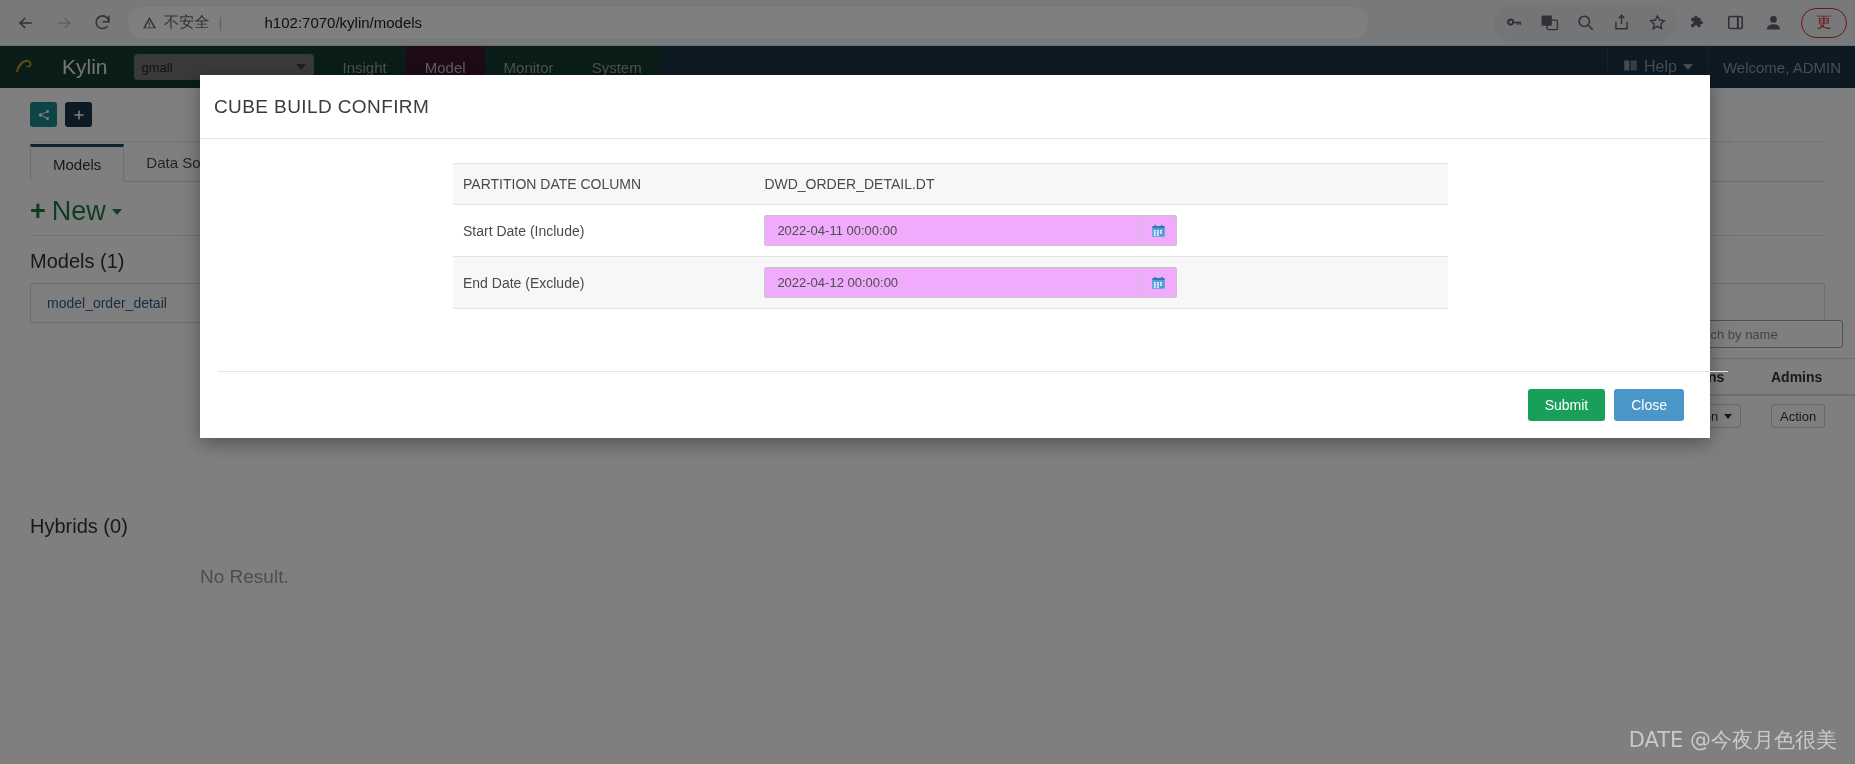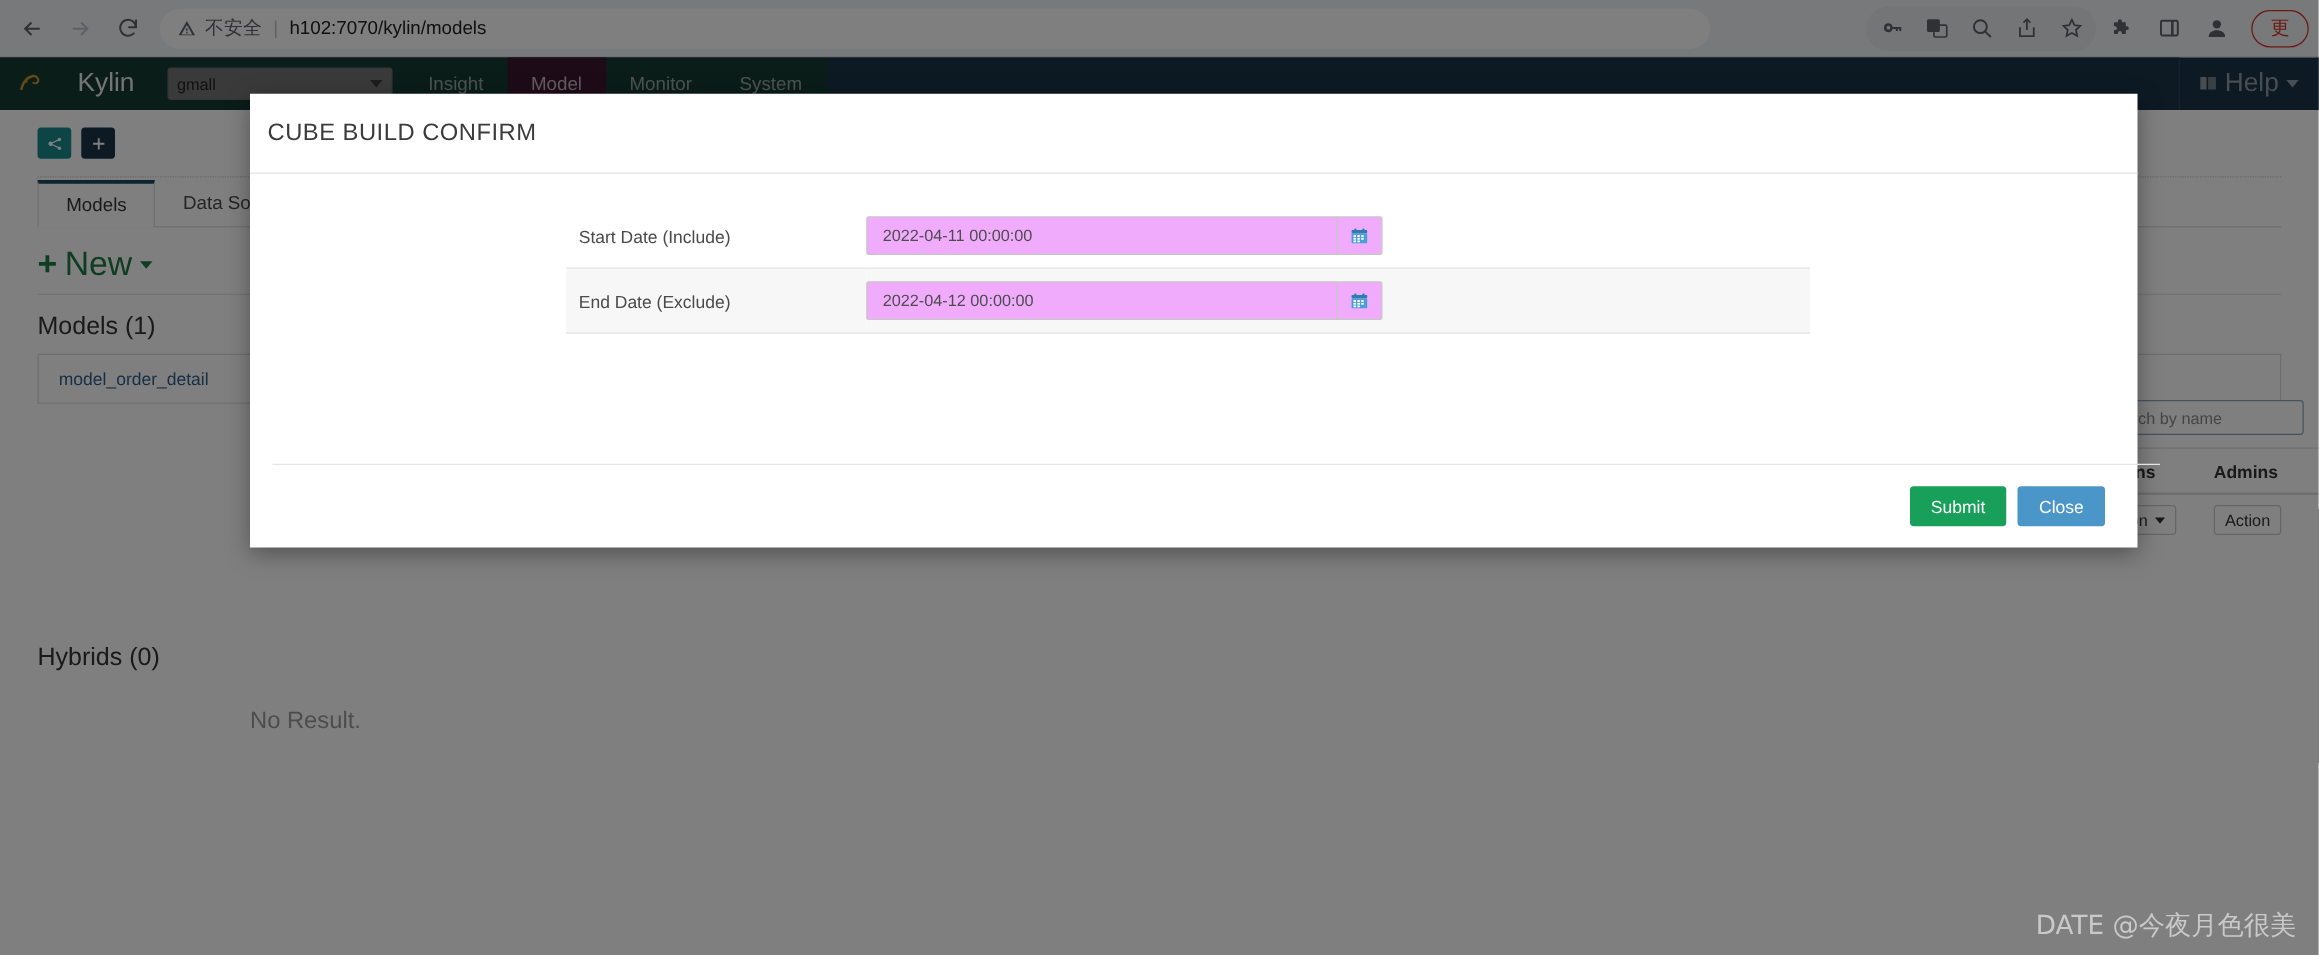--- a/index.html
+++ b/index.html
@@ -41,7 +41,7 @@
   .warn-icon { color: #5f6368; margin-right: 7px; display:flex; }
   .insecure-label { color: #5f6368; font-size: 15px; letter-spacing: .2px;}
   .url-sep { color: #bdc1c6; margin: 0 9px; font-size: 15px; }
-  .url-text { color: #202124; font-size: 15px; }
+  .url-text { color: #202124; font-size: 15px; margin-left: 33px; }
 
   .chrome-actions {
     margin-left: auto;

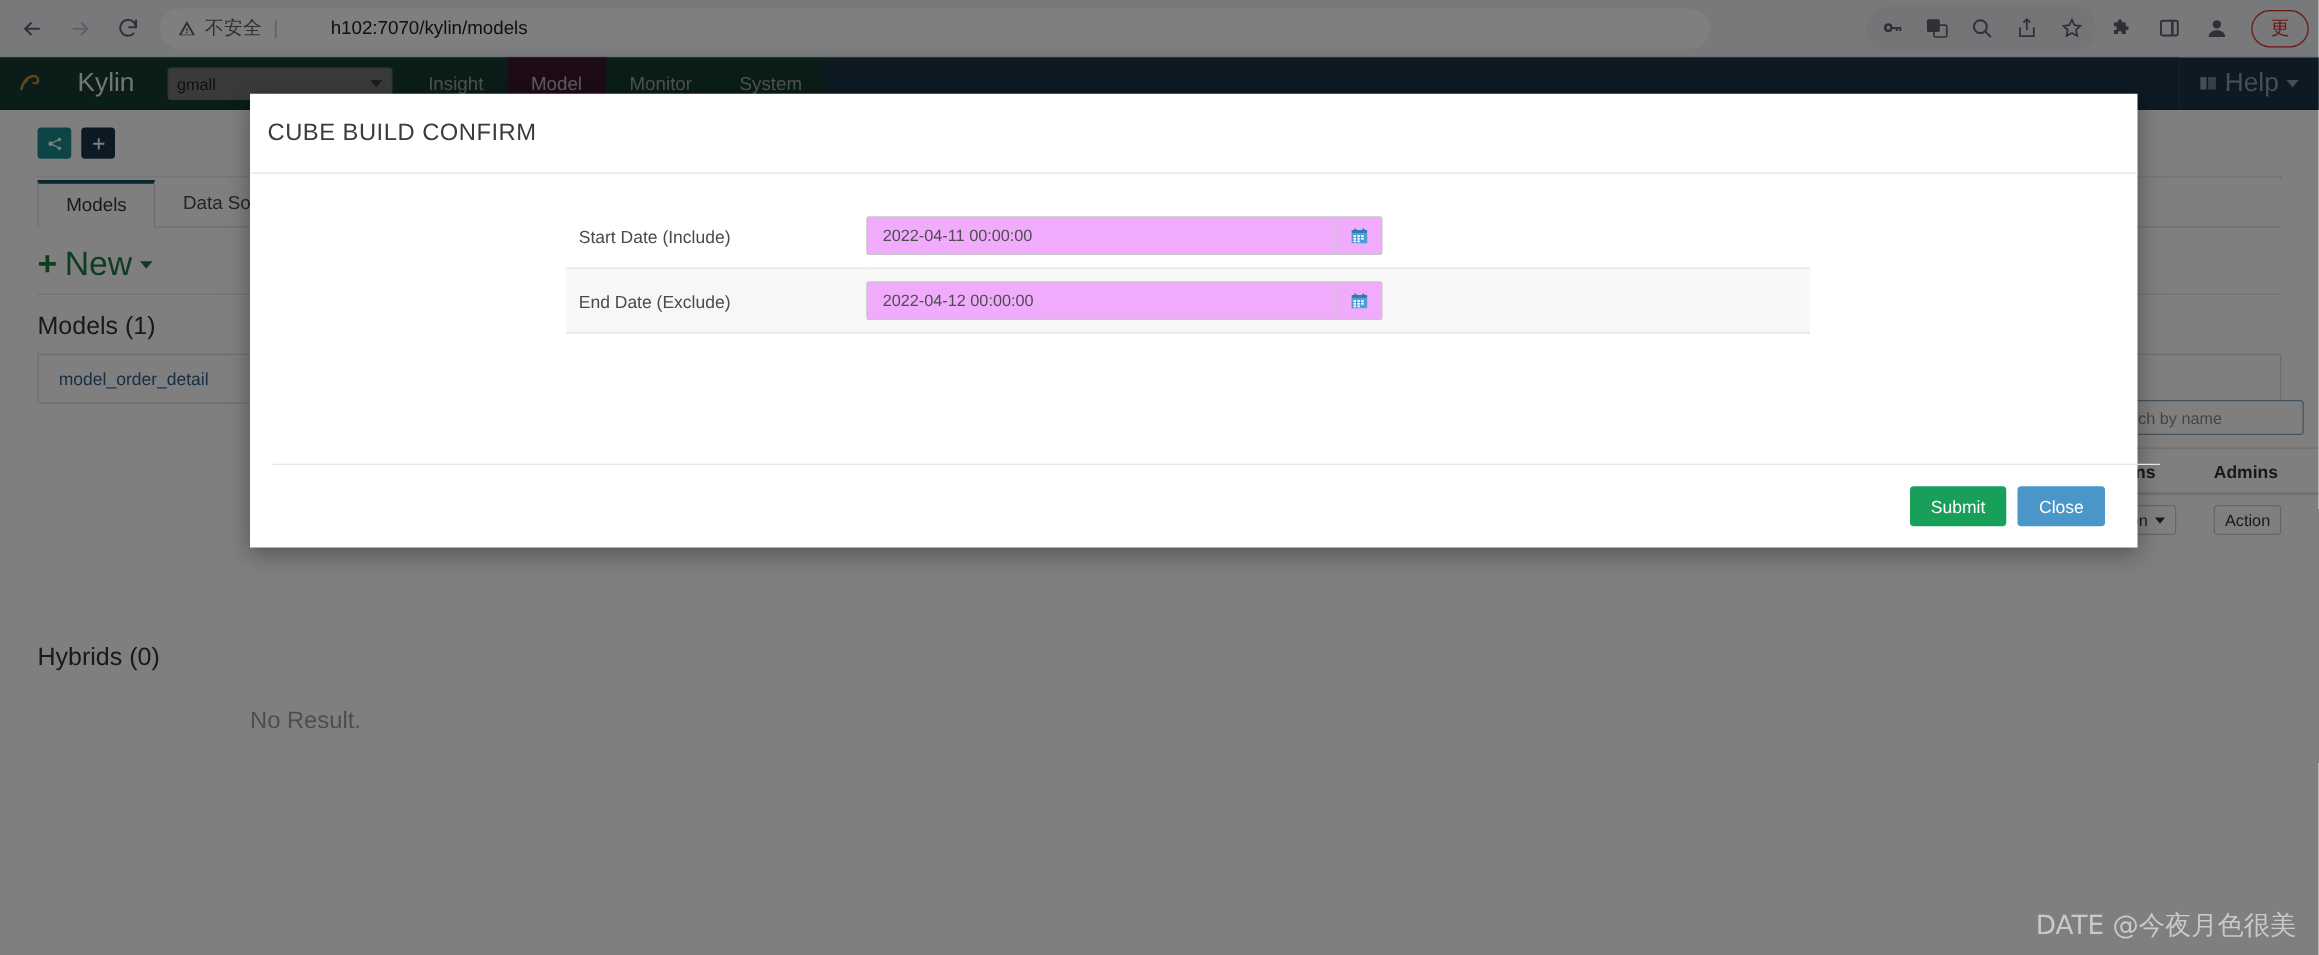--- a/index.html
+++ b/index.html
@@ -112,7 +112,7 @@
   .nav-right { display: flex; align-items: stretch; }
   .nav-help {
     display: flex; align-items: center; gap: 6px;
-    padding: 0 15px; font-size: 21px; color: #8e9aa3;
+    padding: 0 15px; font-size: 16px; color: #8e9aa3;
     border-left: 1px solid #2a4358;
     border-right: 1px solid #2a4358;
   }

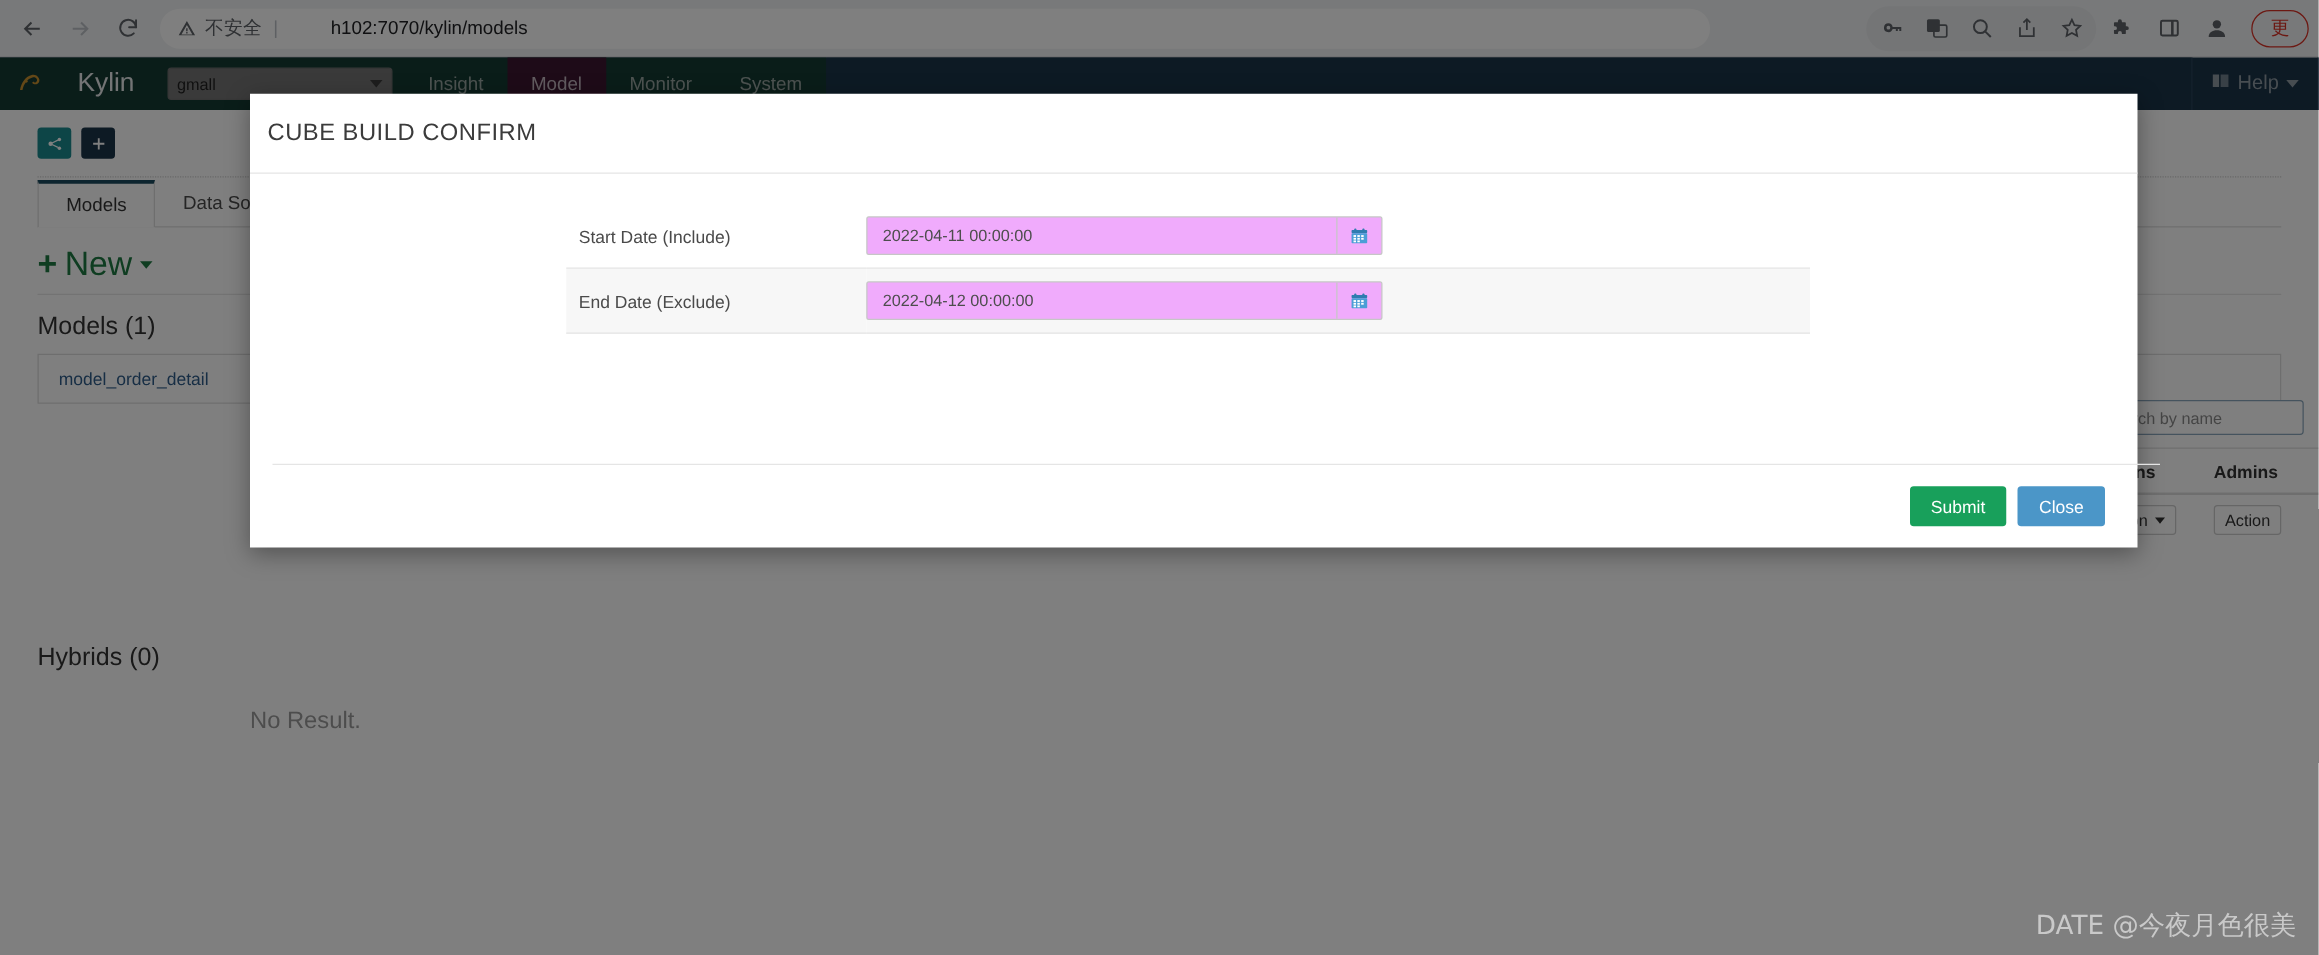--- a/index.html
+++ b/index.html
@@ -388,6 +388,7 @@
           <span>Help</span>
           <span class="caret" style="border-top-color:#8e9aa3"></span>
         </div>
+        <div class="nav-welcome">Welcome, ADMIN</div>
       </div>
     </div>
 

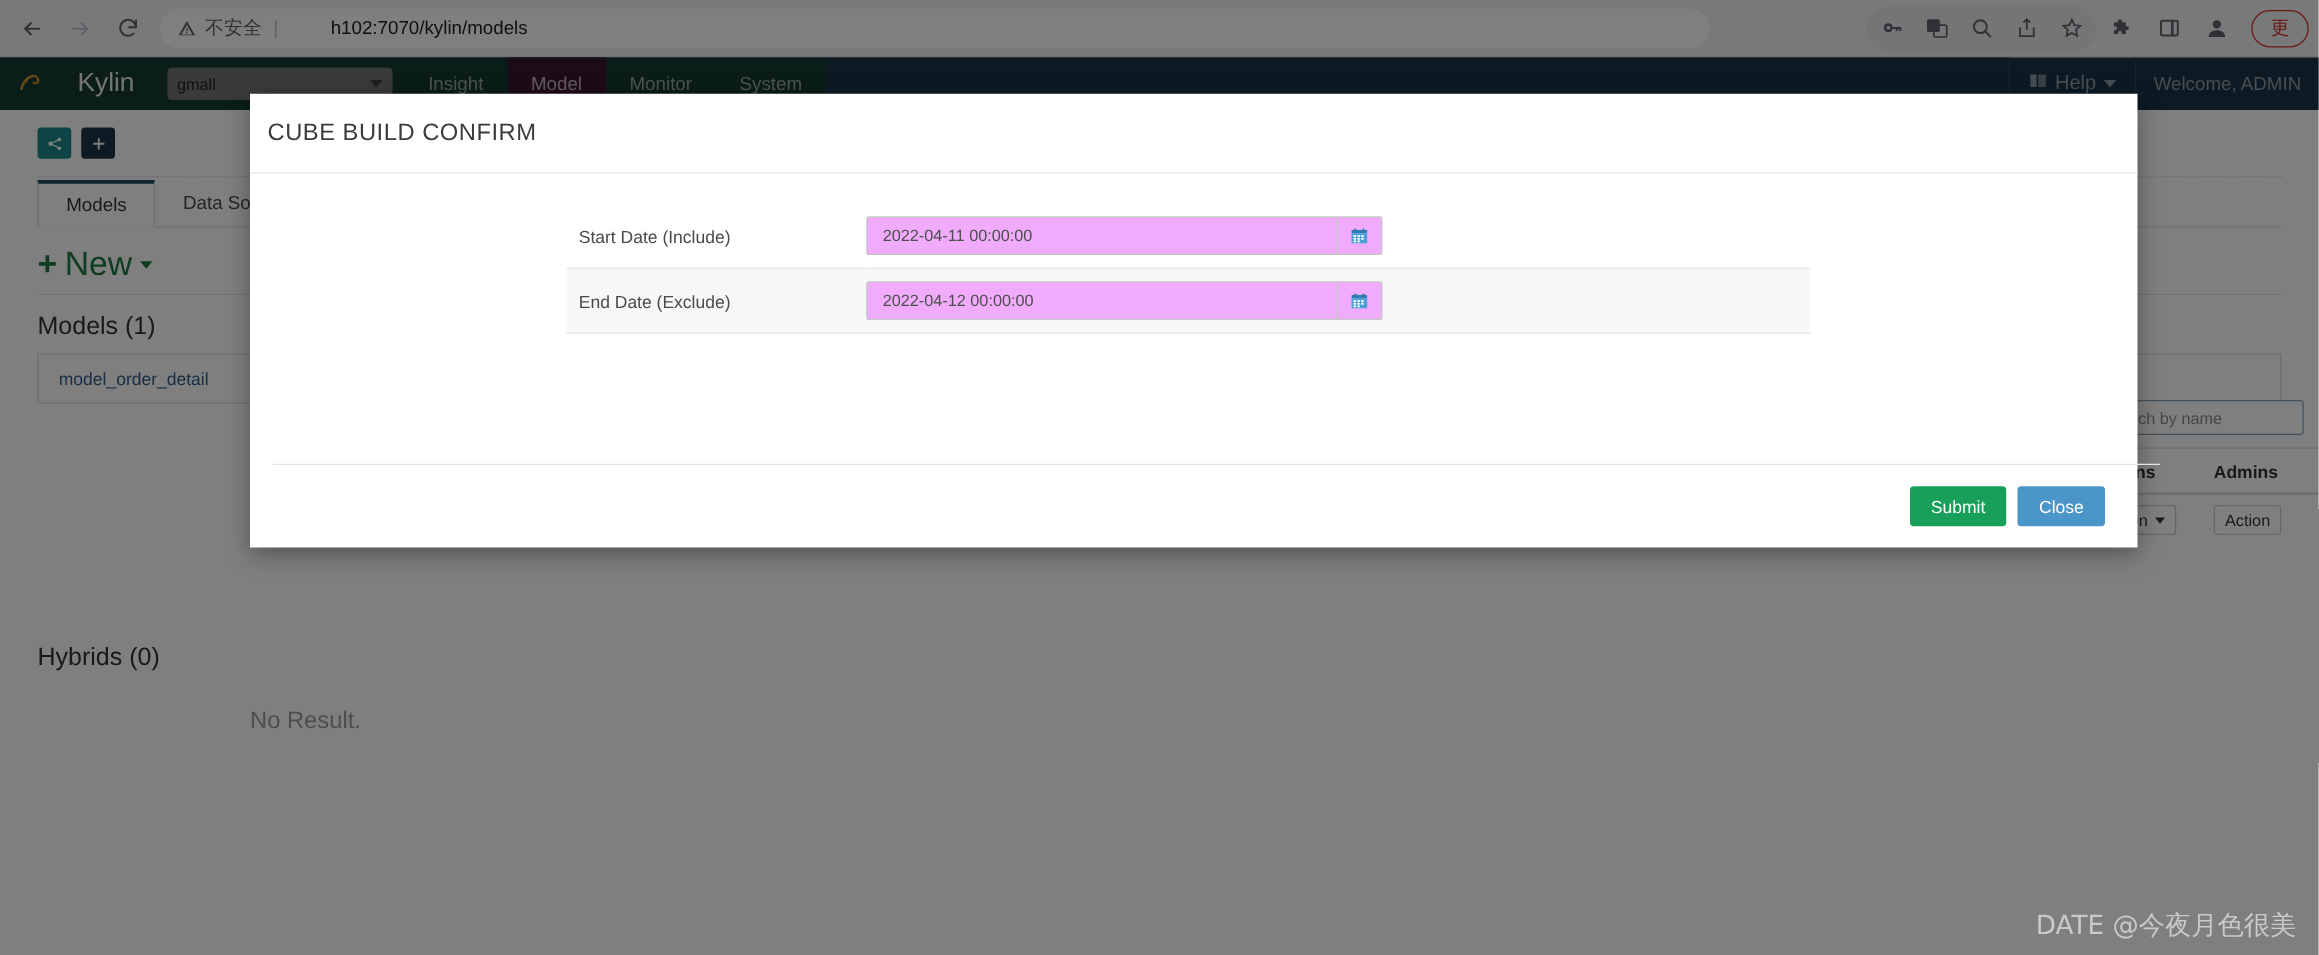--- a/index.html
+++ b/index.html
@@ -472,6 +472,10 @@
     <div class="modal-body">
       <table class="form-table">
         <tbody>
+            <tr>
+          <th>PARTITION DATE COLUMN</th>
+          <th class="col2">DWD_ORDER_DETAIL.DT</th>
+        </tr>
         <tr>
           <td>Start Date (Include)</td>
           <td class="col2">

